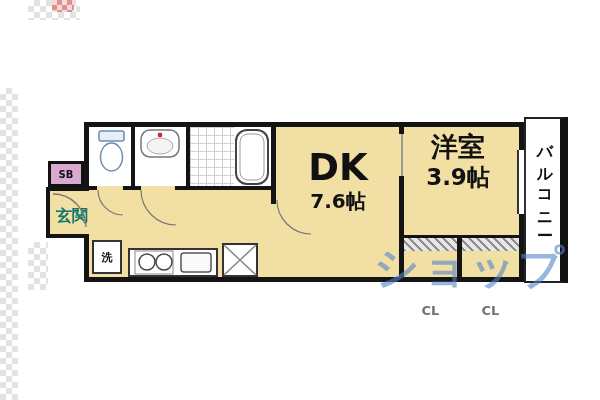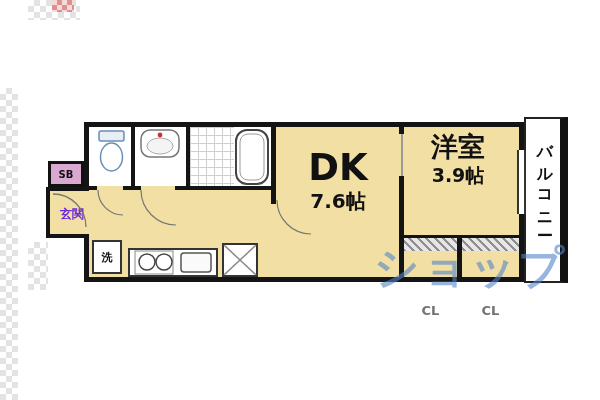--- a/index.html
+++ b/index.html
@@ -60,7 +60,7 @@
   .dk-size { font-size:20px; line-height:1.2; }
   .west-label { left:404px; top:131px; width:108px; text-align:center; color:#111; font-weight:600; }
   .west-name { font-size:27px; line-height:1.2; }
-  .west-size { font-size:19px; line-height:1.3; }
+  .west-size { font-size:23px; line-height:1.3; }
   .balcony-label { left:534px; top:133px; height:150px; writing-mode:vertical-rl; font-size:16px;
     font-weight:600; letter-spacing:5px; color:#111; }
 

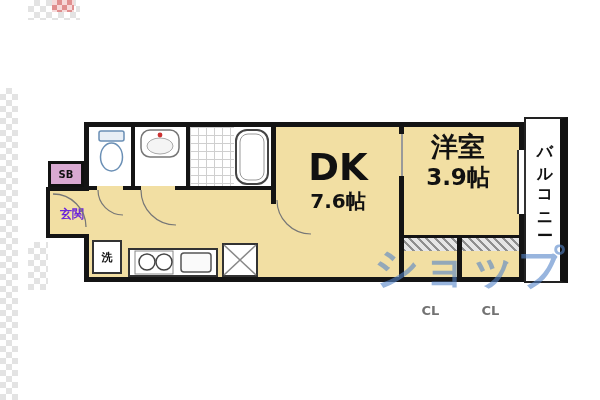--- a/index.html
+++ b/index.html
@@ -47,7 +47,7 @@
   .sb { left:48px; top:161px; width:36px; height:26px; background:#d9a9d2; border:3px solid #111;
     display:flex; align-items:center; justify-content:center; font-size:10px; font-weight:bold; color:#111; }
   .entrance { left:46px; top:187px; width:43px; height:51px; background:#f2dfa3; border:4px solid #141414; border-right:none; }
-  .genkan-label { left:55px; top:206px; width:34px; font-size:12px; font-weight:bold; text-align:center; color:#6d28d9; }
+  .genkan-label { left:55px; top:206px; width:34px; font-size:16px; font-weight:bold; text-align:center; color:#0f766e; }
 
   .laundry { left:92px; top:240px; width:30px; height:34px; background:#fff; border:2px solid #333;
     display:flex; align-items:center; justify-content:center; font-size:11px; font-weight:bold; color:#111; }

